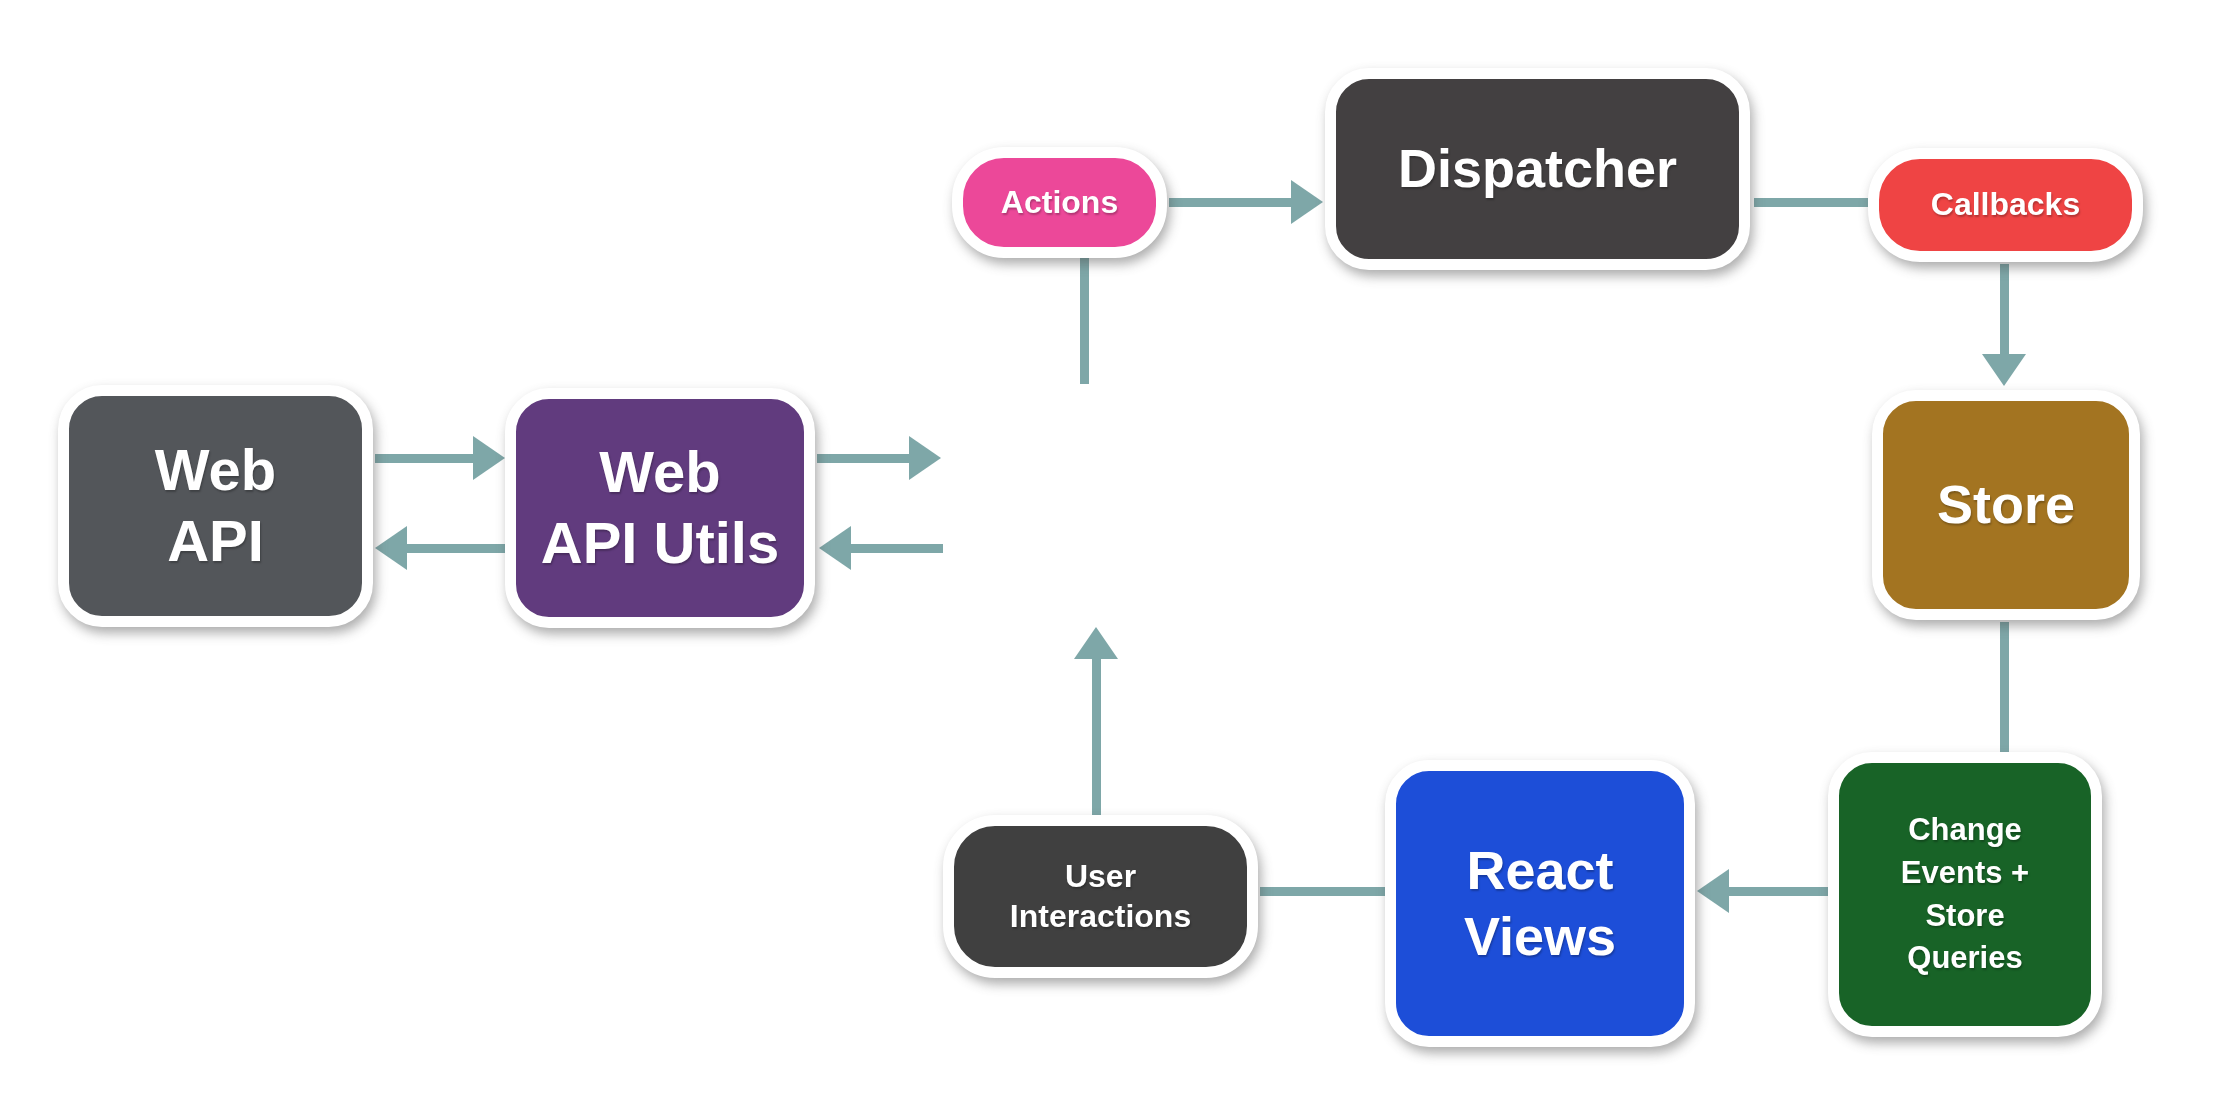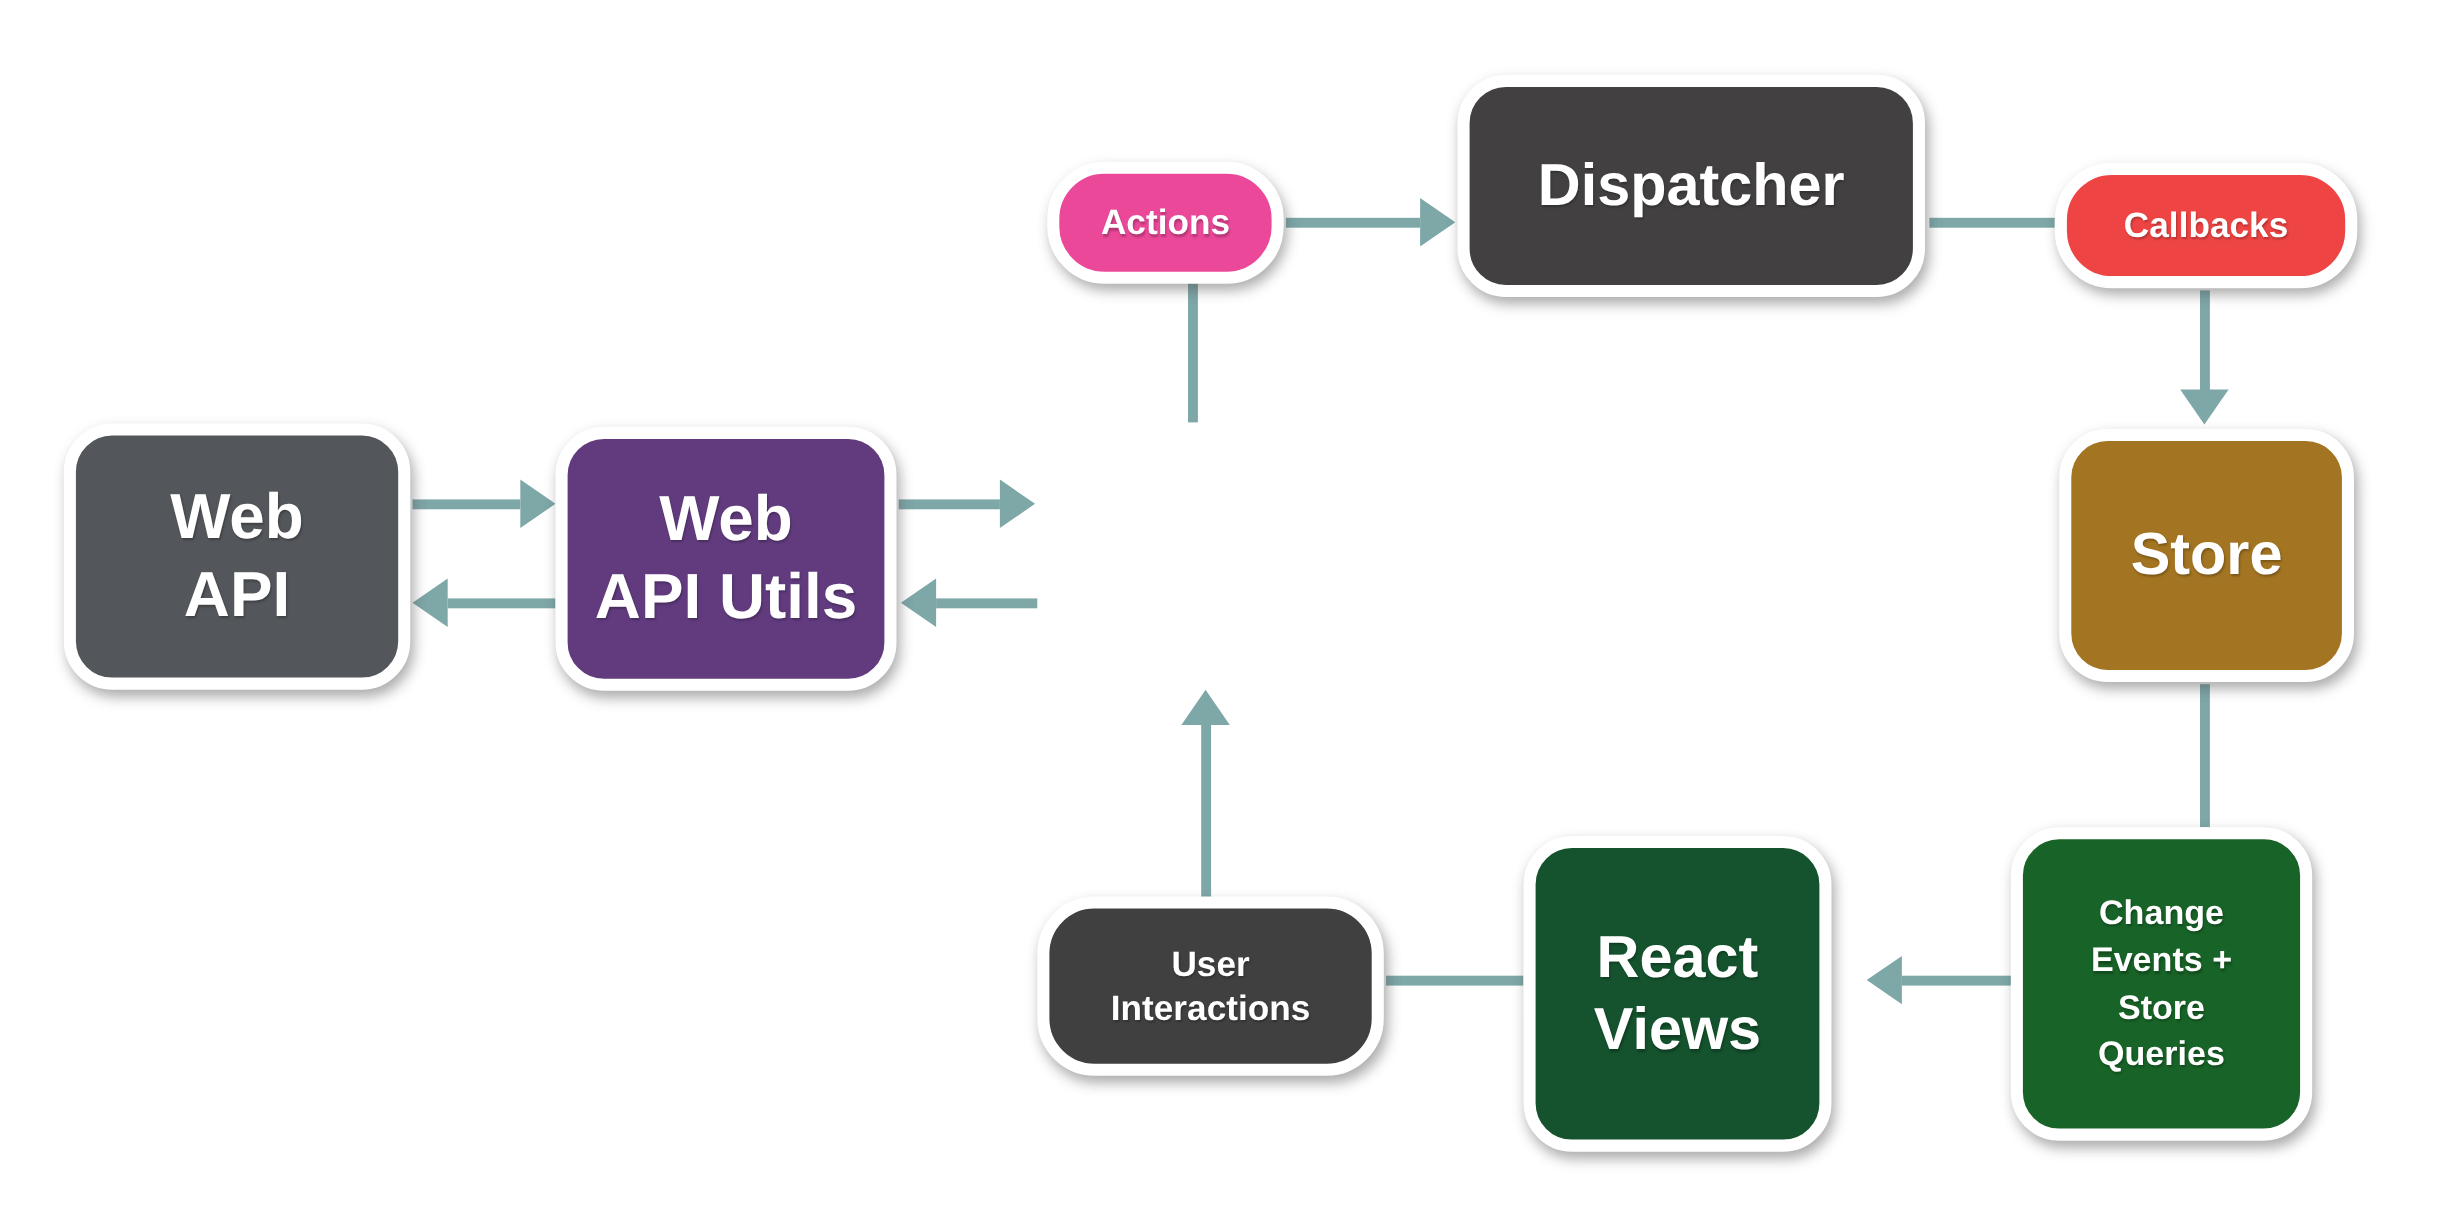--- a/index.html
+++ b/index.html
@@ -140,7 +140,7 @@
     <span>Queries</span>
   </div>
 
-  <div class="node t-xl" style="left: 1385px; top: 760px; width: 280px; height: 287px; background: #14532d; justify-content: center;">
+  <div class="node t-xl" style="left: 1385px; top: 760px; width: 310px; height: 287px; background: #1d4ed8; justify-content: center;">
     <span>React</span>
     <span>Views</span>
   </div>

